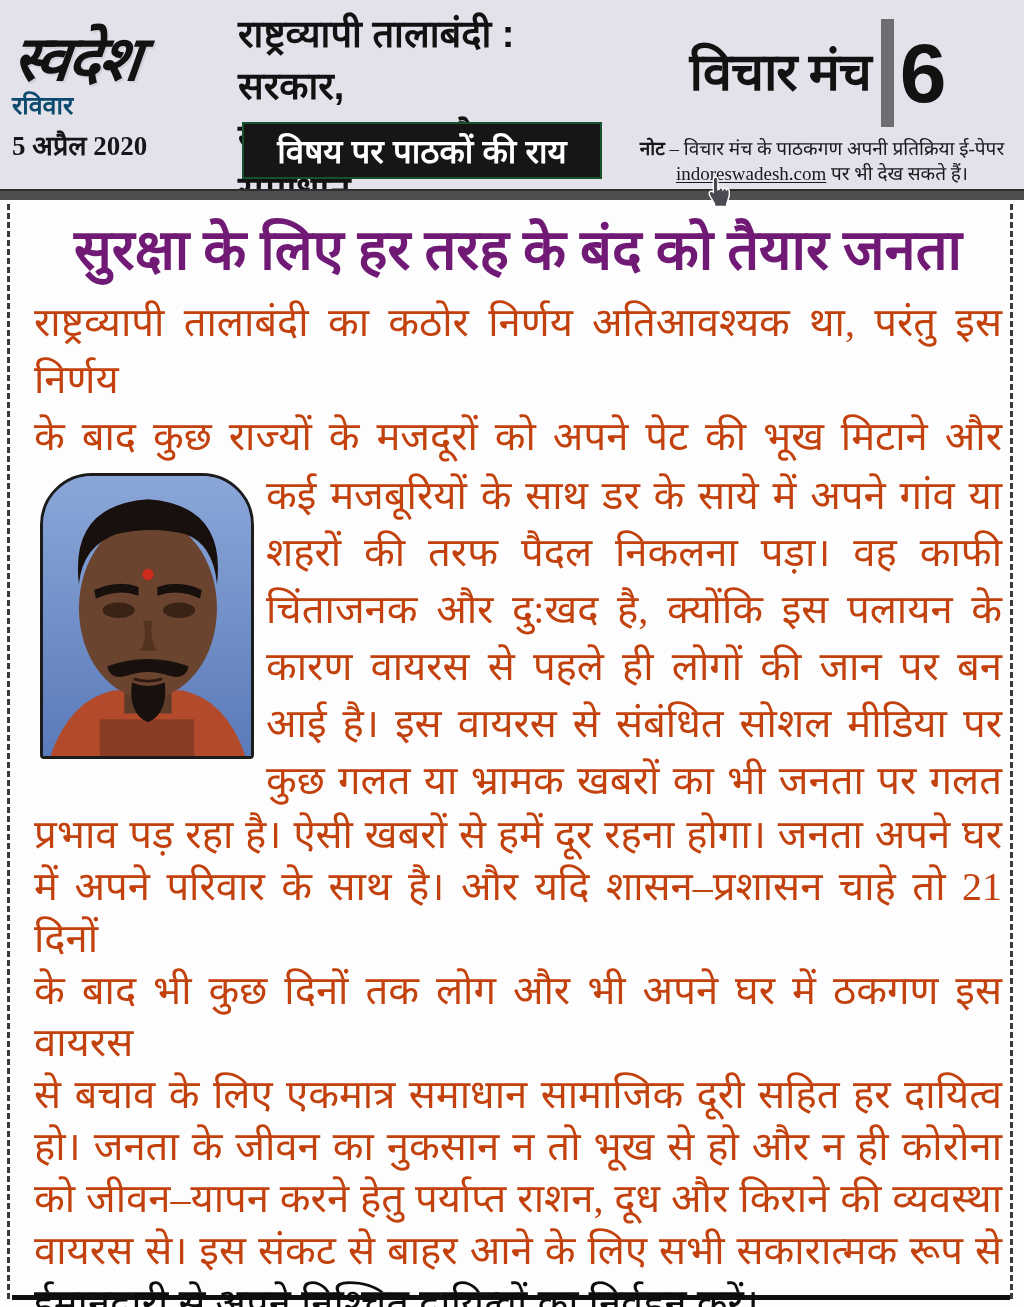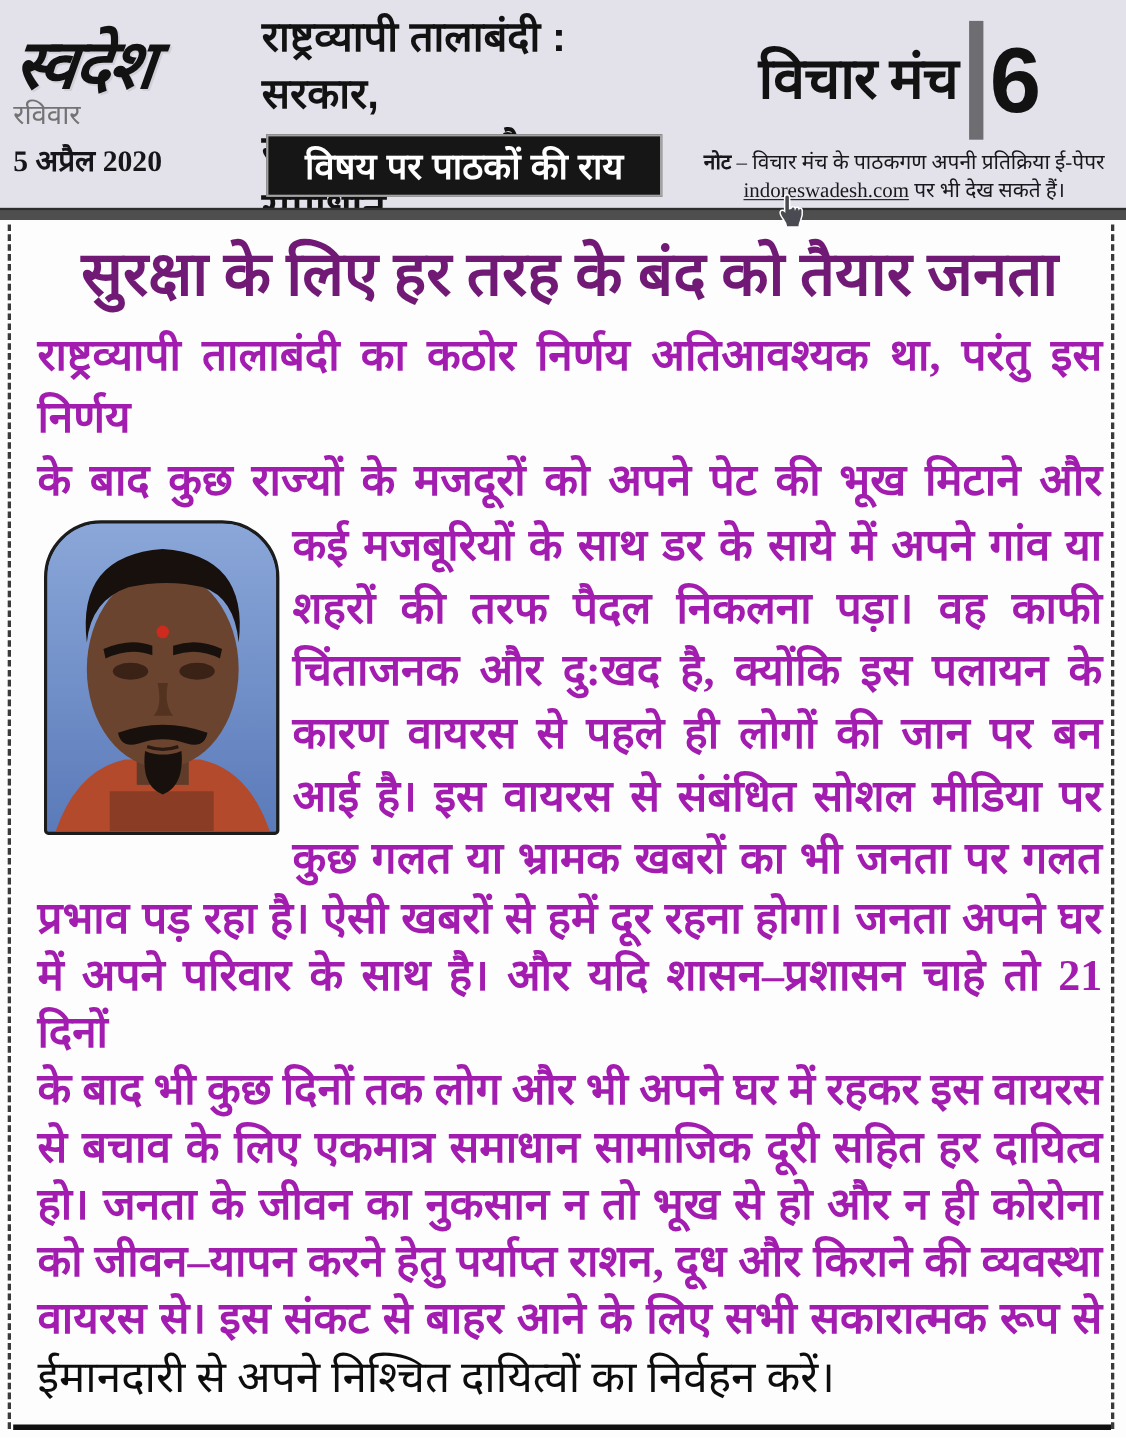--- a/index.html
+++ b/index.html
@@ -24,7 +24,7 @@
     font-family:"DejaVu Serif",serif;
   }
   .dateline { position:absolute; left:12px; top:92px; line-height:1.1; }
-  .day  { font-size:25px; font-weight:normal; color:#737373; }
+  .day  { font-size:25px; font-weight:bold; color:#0c4a6e; }
   .date { font-size:27px; font-weight:bold; color:#15151a; margin-top:12px; }
 
   .topic {

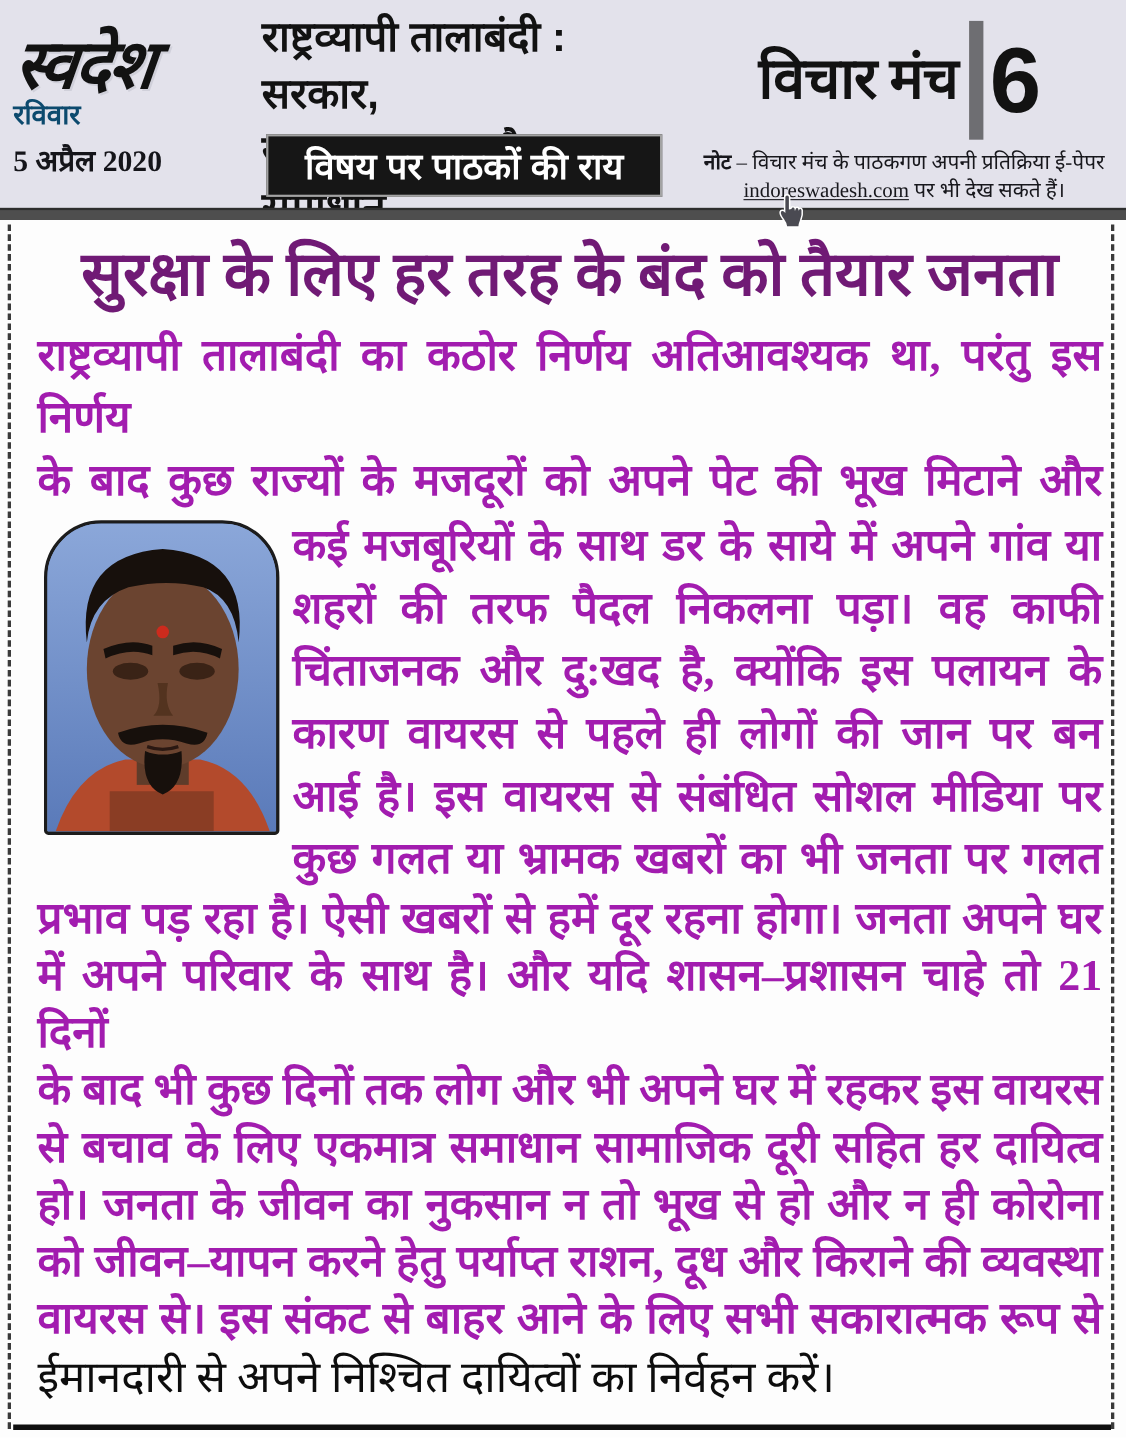--- a/index.html
+++ b/index.html
@@ -38,7 +38,7 @@
     display:flex; align-items:center; justify-content:center;
     font-size:33px; font-weight:bold;
     font-family:"Liberation Sans","DejaVu Sans",sans-serif;
-    border:2px solid #a3a3a3;
+    border:2px solid #14532d;
   }
 
   .mast-right {

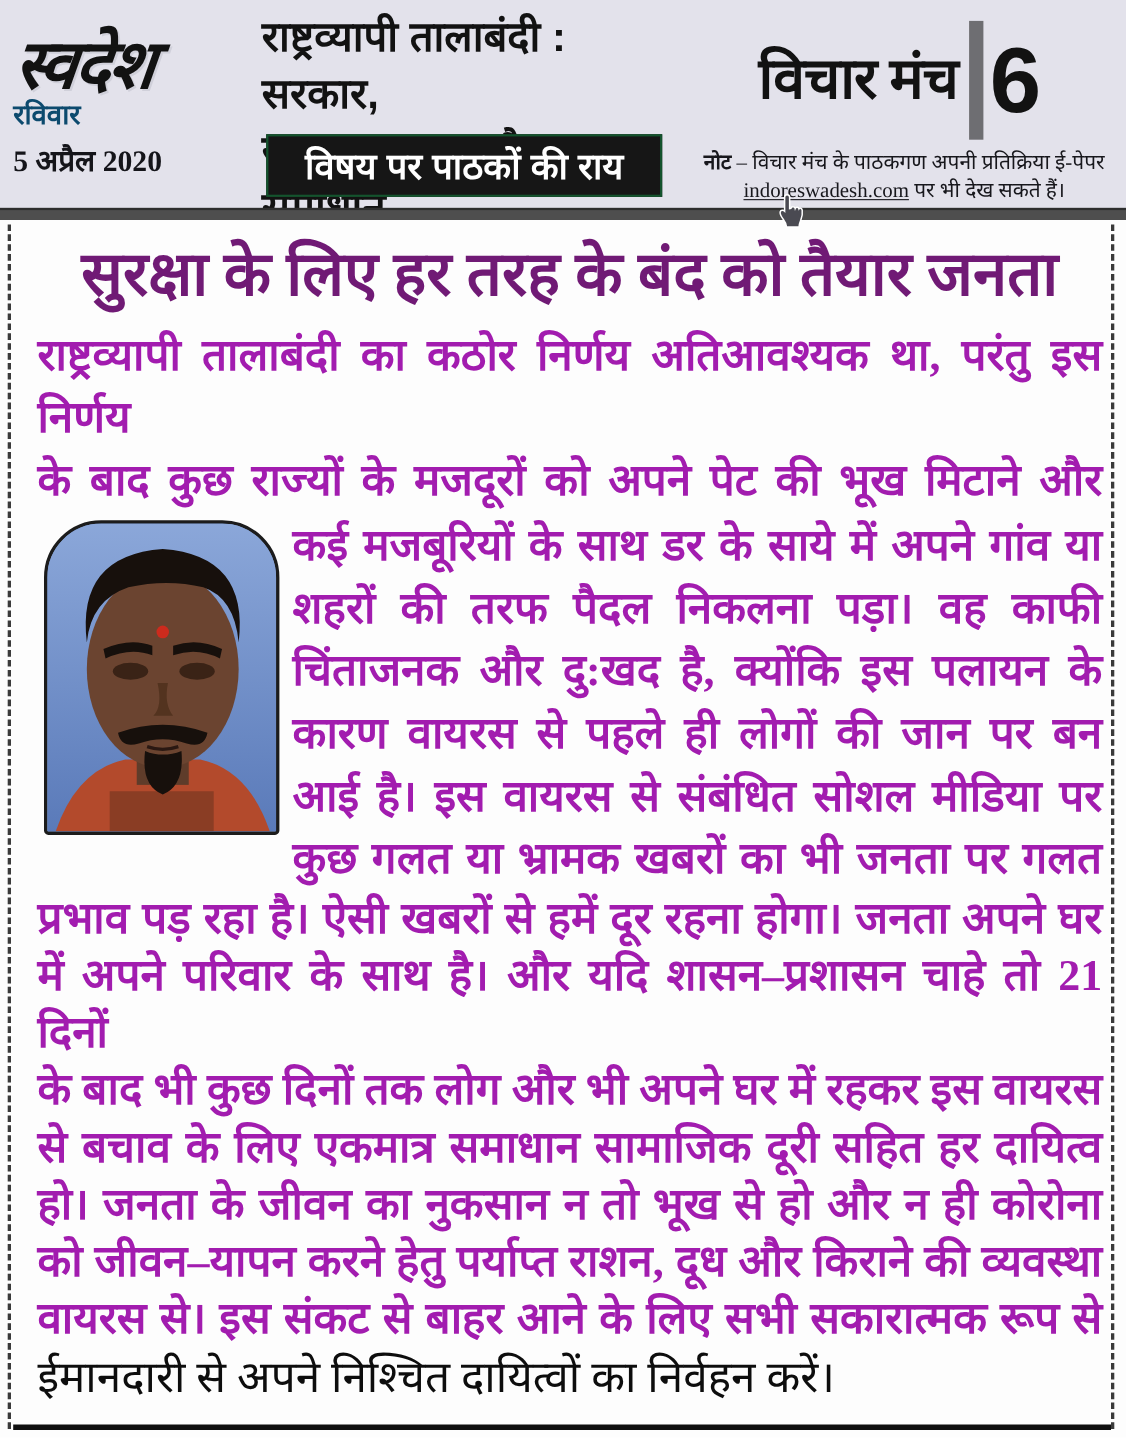--- a/index.html
+++ b/index.html
@@ -84,8 +84,8 @@
   }
 
   .bline {
-    font-size:40px; line-height:57px; color:#a21caf;
-    text-align:justify; text-align-last:justify;font-weight:bold;
+    font-size:40px; line-height:57px; color:#c2410c;
+    text-align:justify; text-align-last:justify;
   }
   .photo-row { display:flex; margin-top:2px; }
   .photo-col { flex:0 0 232px; padding:6px 12px 0 6px; }

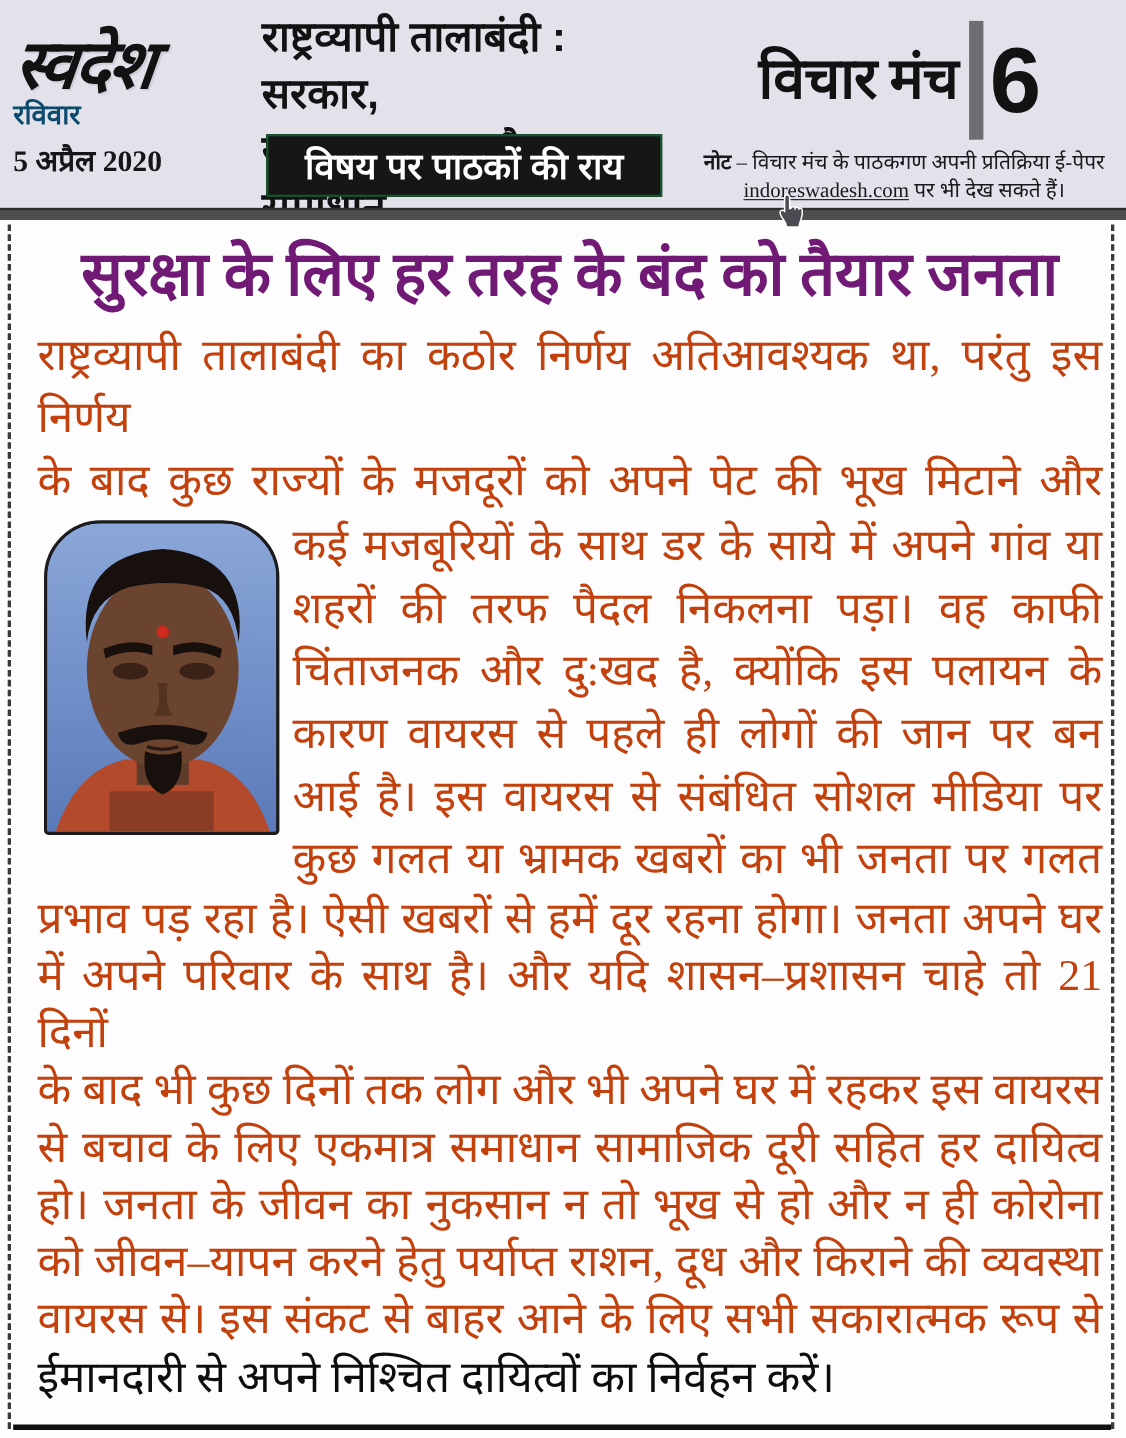--- a/index.html
+++ b/index.html
@@ -187,7 +187,7 @@
     <div class="para-bottom">
       <div class="bline">प्रभाव पड़ रहा है। ऐसी खबरों से हमें दूर रहना होगा। जनता अपने घर</div>
       <div class="bline">में अपने परिवार के साथ है। और यदि शासन–प्रशासन चाहे तो 21 दिनों</div>
-      <div class="bline">के बाद भी कुछ दिनों तक लोग और भी अपने घर में रहकर इस वायरस</div>
+      <div class="bline">के बाद भी कुछ दिनों तक लोग और भी अपने घर में ठकगण इस वायरस</div>
       <div class="bline">से बचाव के लिए एकमात्र समाधान सामाजिक दूरी सहित हर दायित्व</div>
       <div class="bline">हो। जनता के जीवन का नुकसान न तो भूख से हो और न ही कोरोना</div>
       <div class="bline">को जीवन–यापन करने हेतु पर्याप्त राशन, दूध और किराने की व्यवस्था</div>

